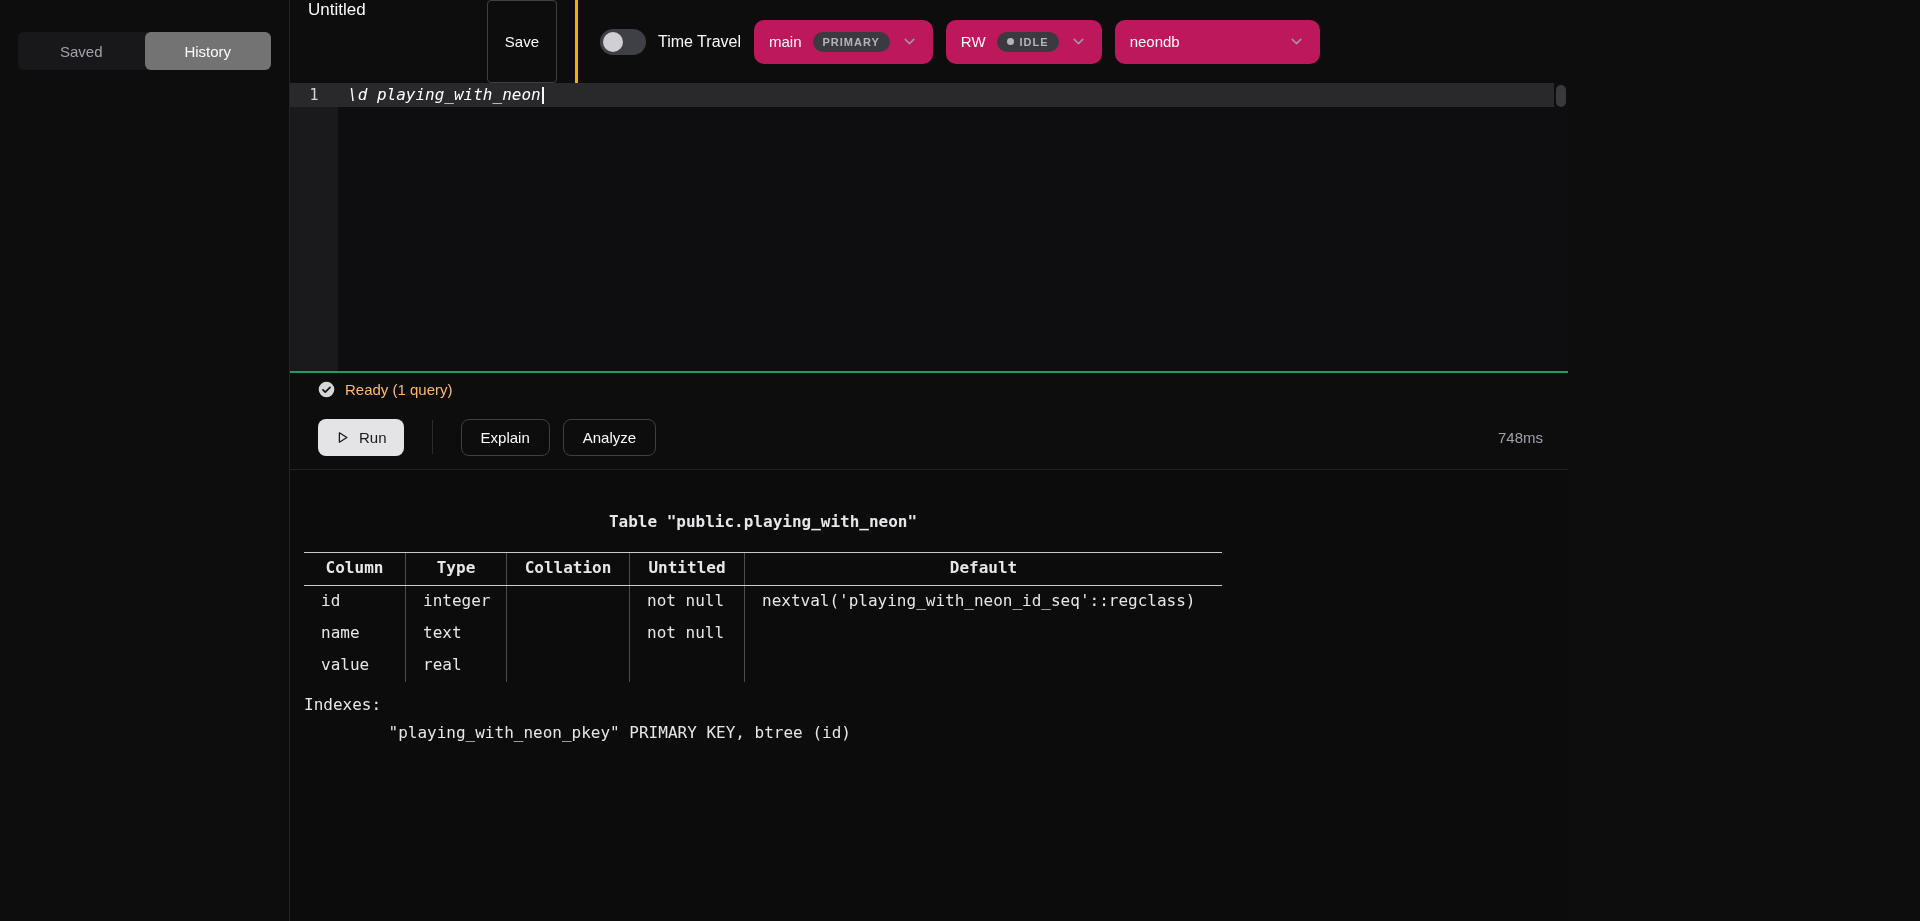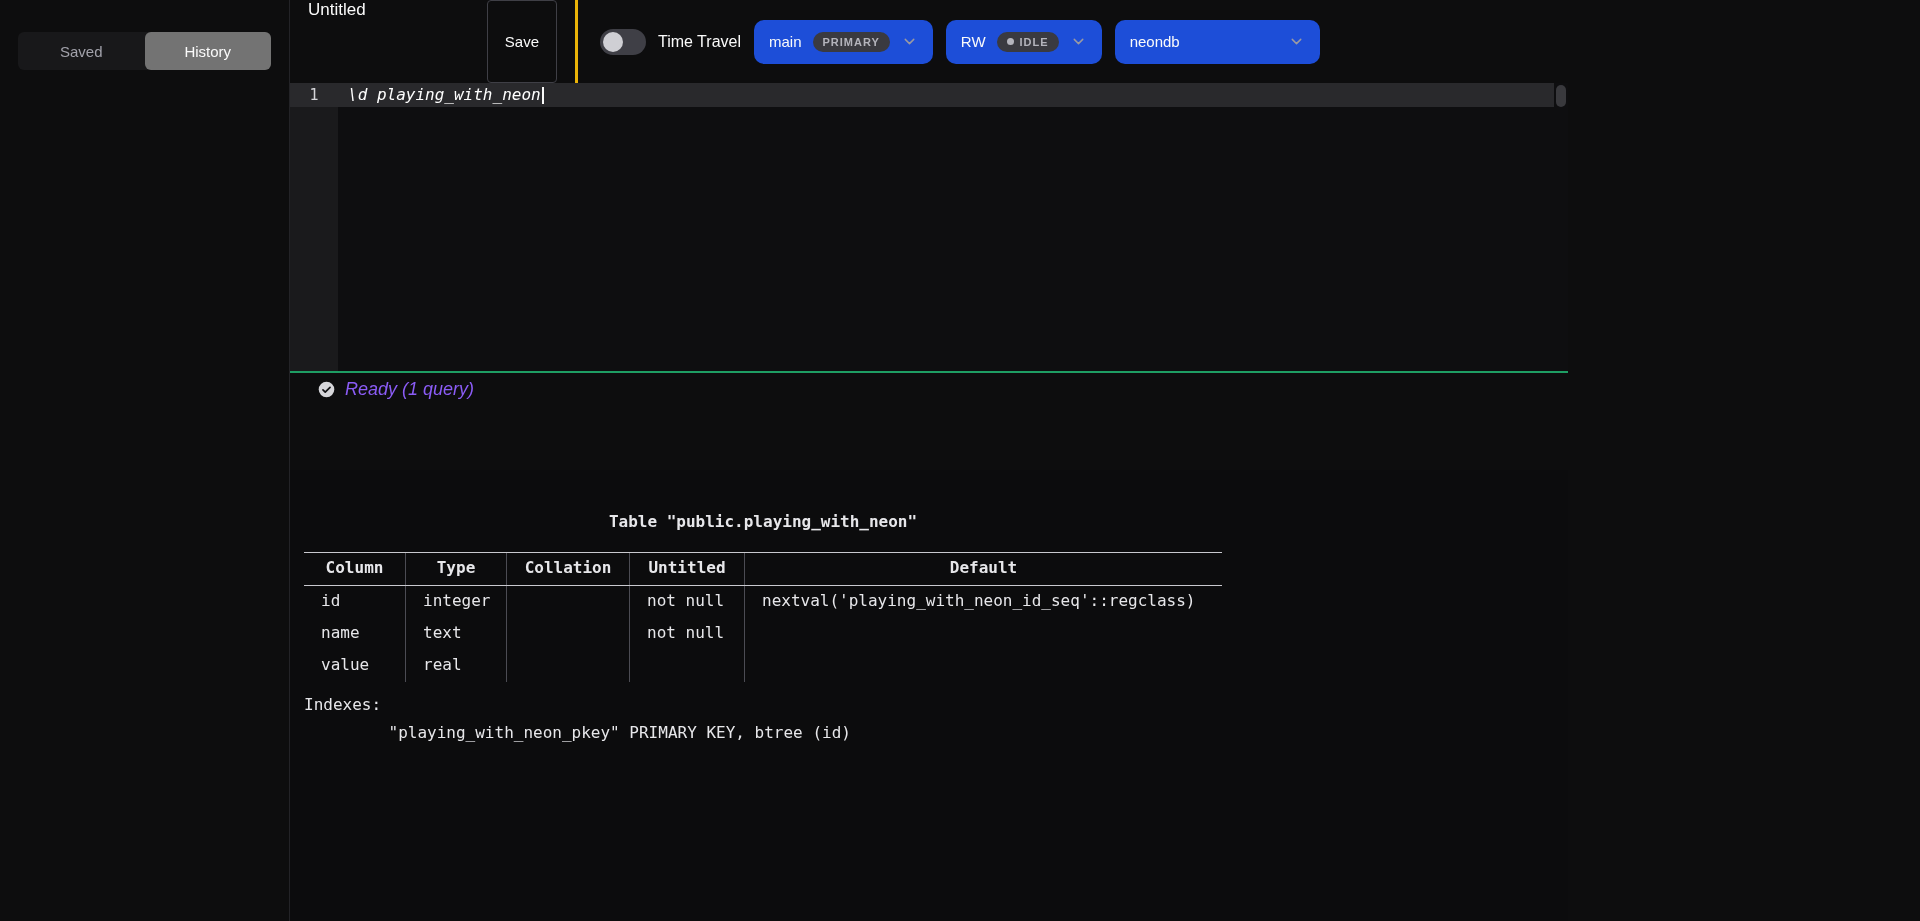--- a/index.html
+++ b/index.html
@@ -57,7 +57,7 @@
   }
   .tt-label { font-size:16px; color:#fafafa; }
   .dropdown {
-    height:44px; background:#1d4ed8; border-radius:10px;
+    height:44px; background:#be185d; border-radius:10px;
     display:flex; align-items:center; gap:11px; padding:0 15px;
     margin-left:13px; font-size:15px; color:#fafafa; cursor:pointer; user-select:none;
   }

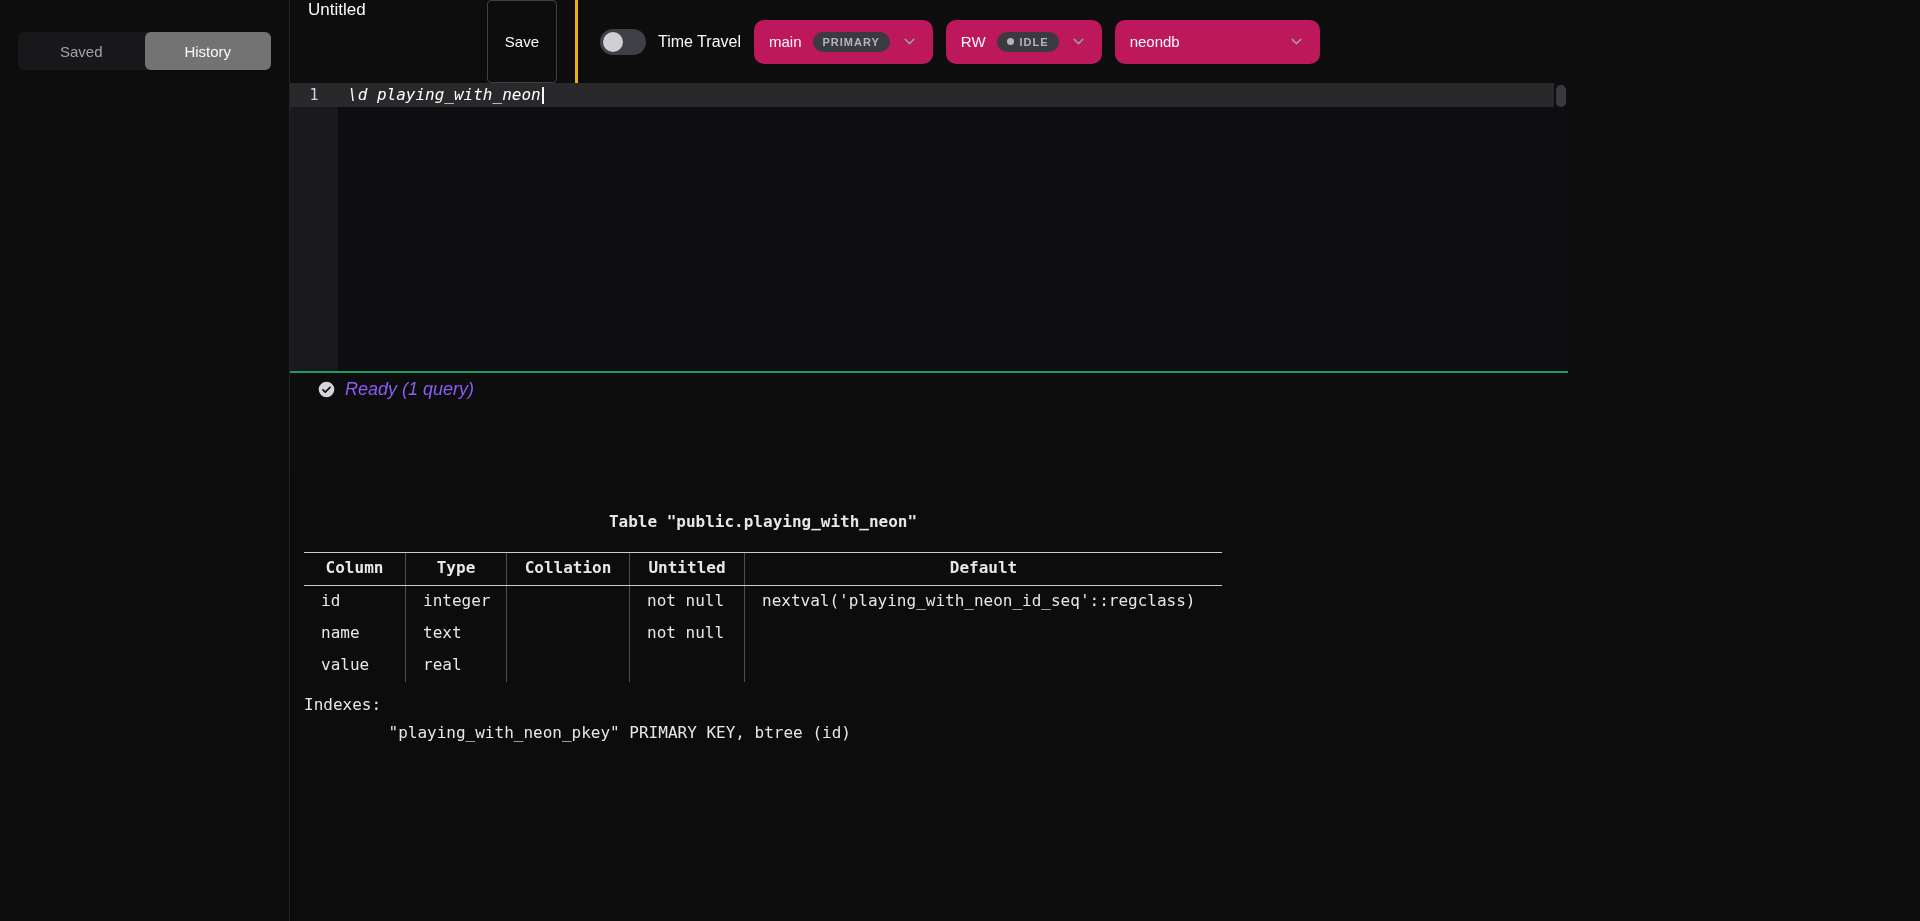--- a/index.html
+++ b/index.html
@@ -101,7 +101,7 @@
     position:absolute; left:0; top:371px; width:100%; height:34px;
     border-top:2px solid #1e9d63; background:#0d0d0e;
     display:flex; align-items:center; gap:10px; padding-left:28px;
-    font-size:18px; color:#8b5cf6;font-style:italic;
+    font-size:15px; color:#fdba74;
   }
   .check-icon { width:17px; height:17px; display:block; }
 

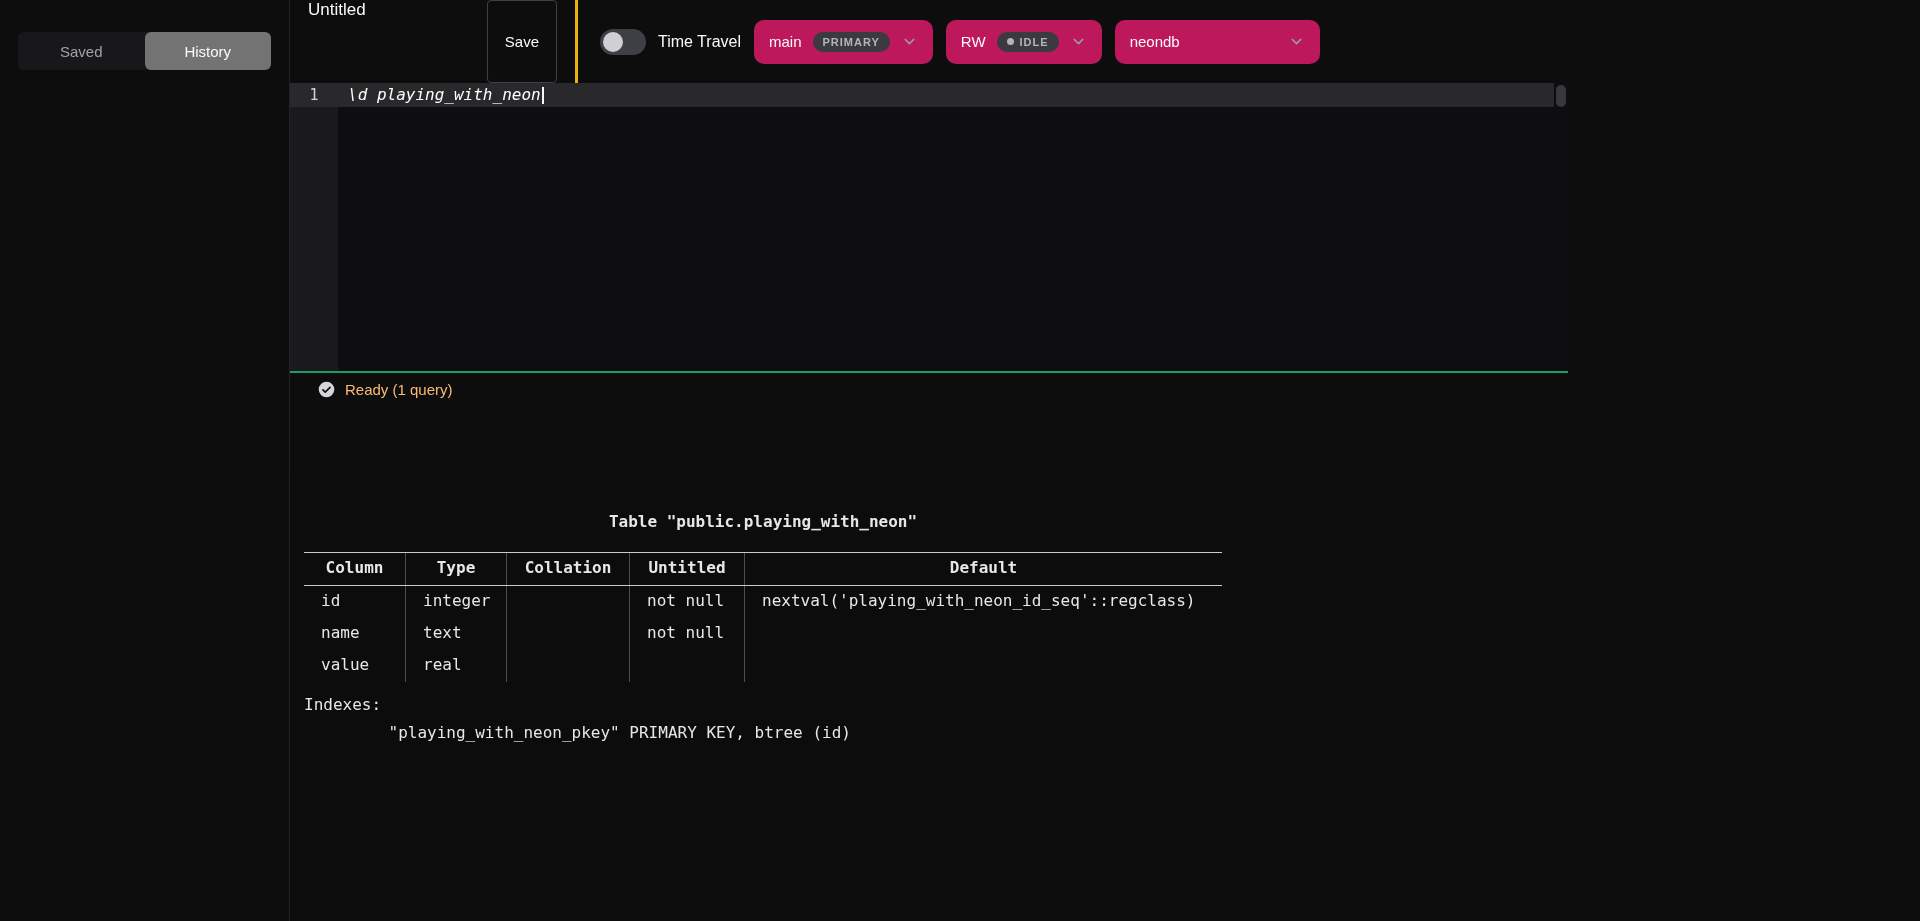--- a/index.html
+++ b/index.html
@@ -221,6 +221,18 @@
     <span>Ready (1 query)</span>
   </div>
 
+  <div class="actionbar">
+    <button class="run-btn">
+      <svg class="play-icon" viewBox="0 0 24 24" fill="none" stroke="#18181b" stroke-width="2" stroke-linejoin="round">
+          <path d="M7 4.5v15l12-7.5z"></path>
+        </svg>
+      <span>Run</span>
+    </button>
+    <div class="vdivider"></div>
+    <button class="ghost-btn">Explain</button>
+    <button class="ghost-btn">Analyze</button>
+    <span class="duration">748ms</span>
+  </div>
 
   <div class="results">
     <div class="result-title">Table "public.playing_with_neon"</div>

